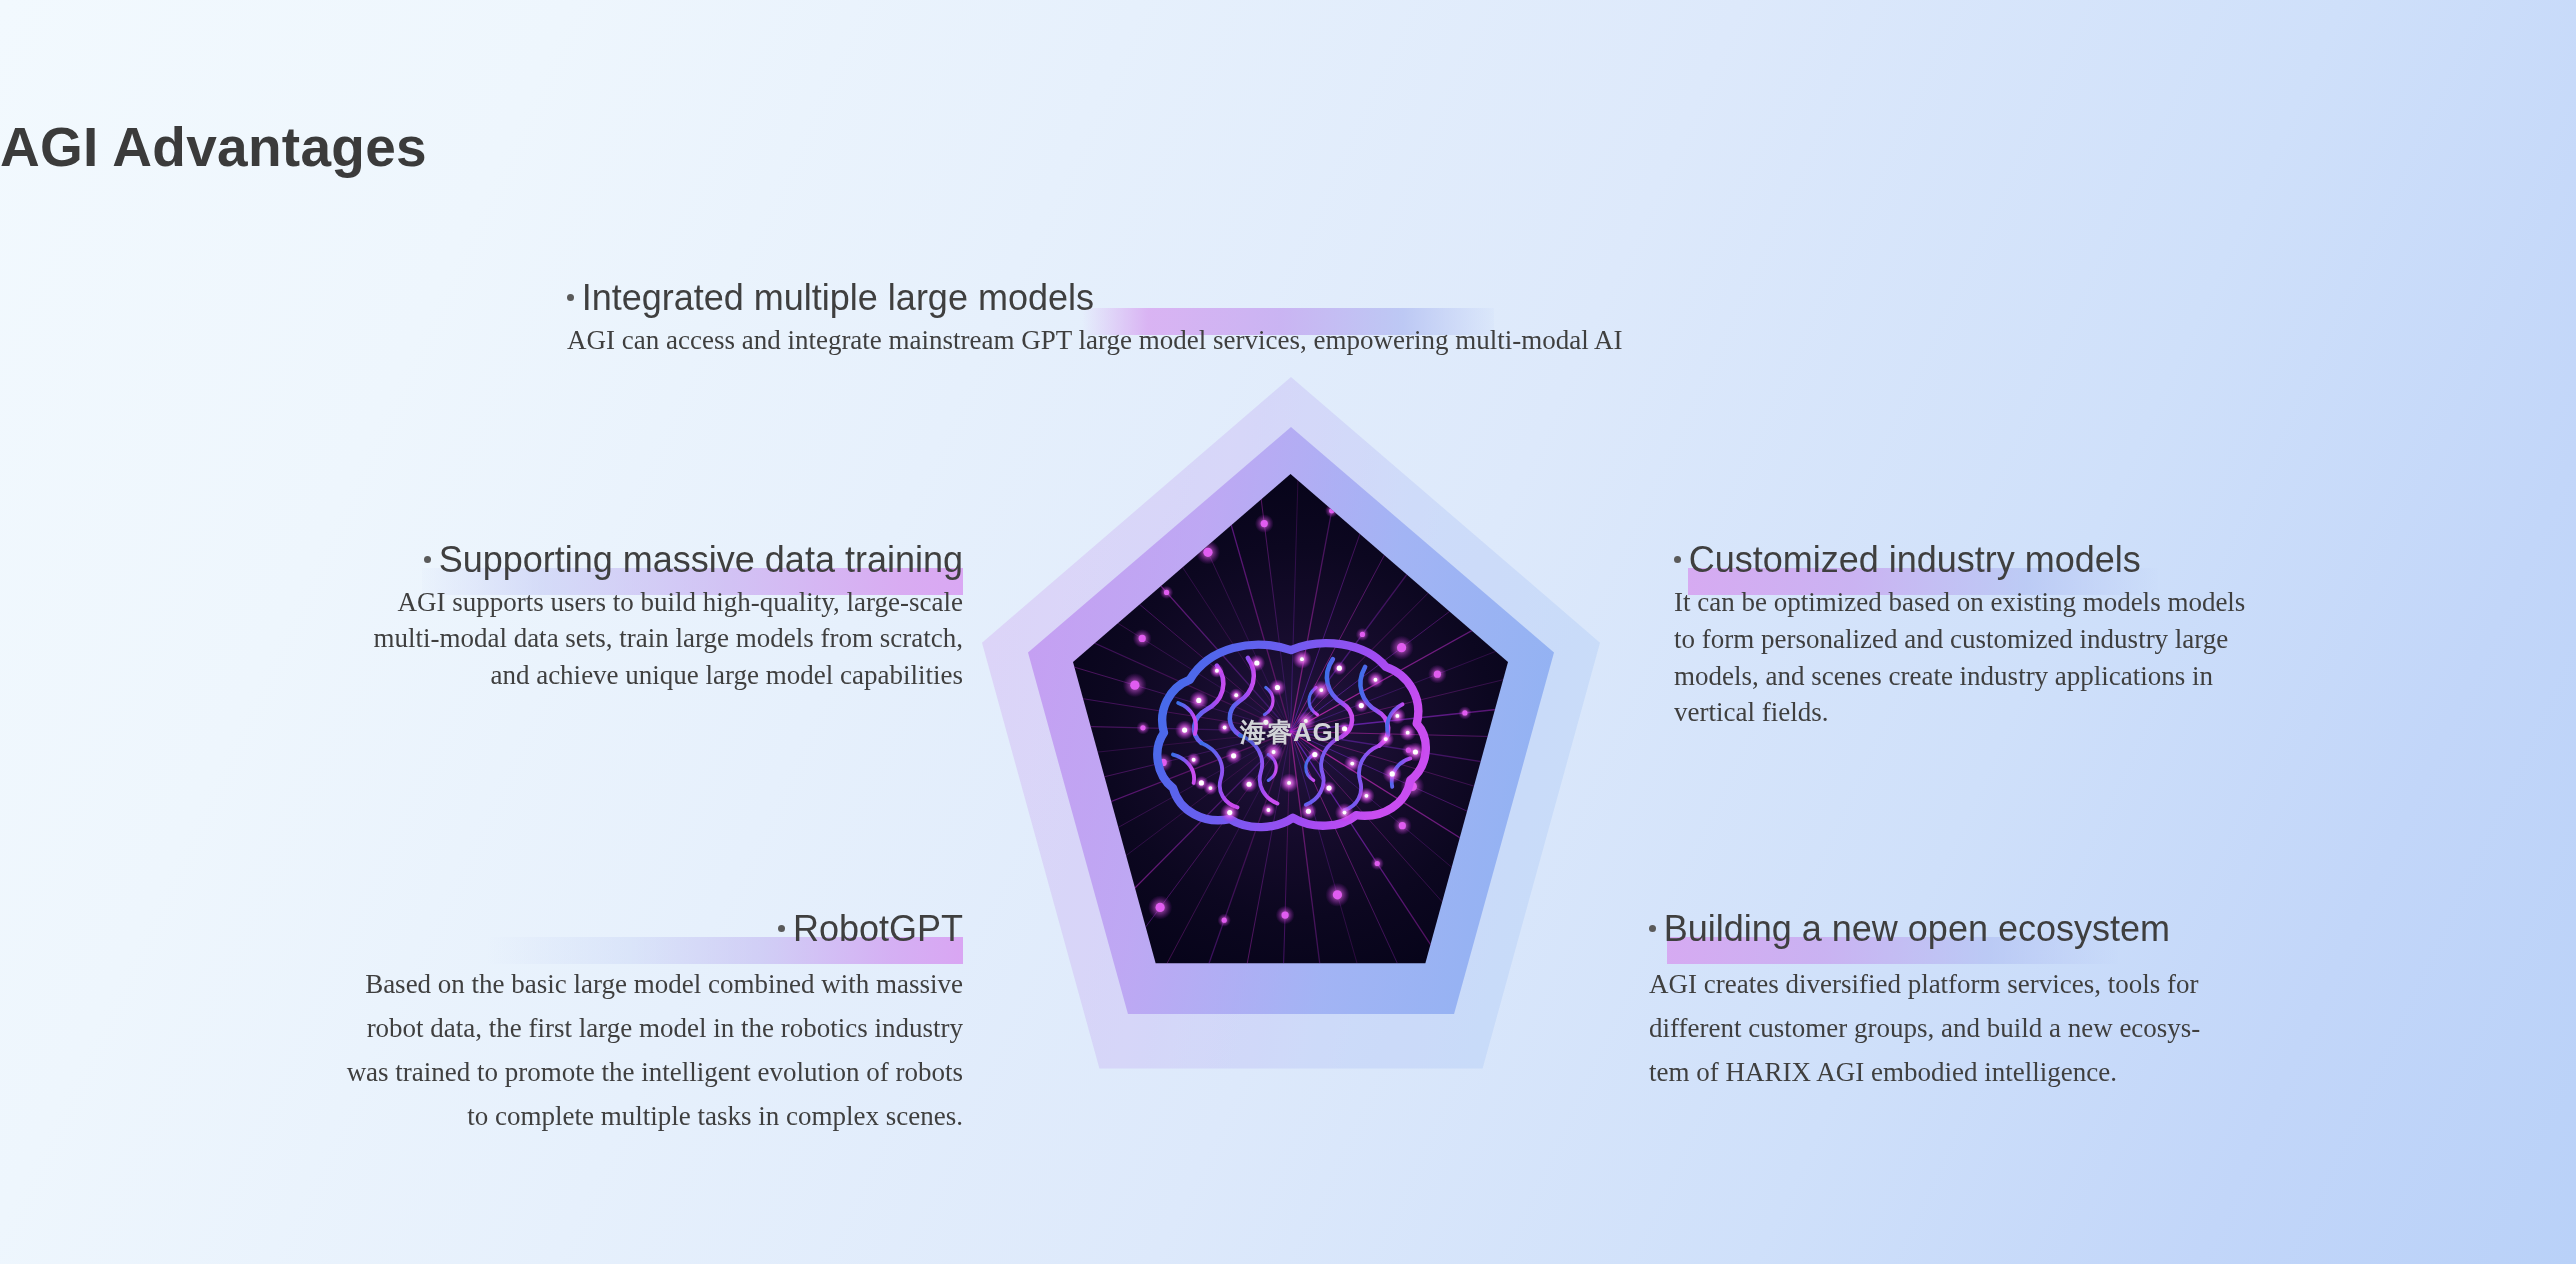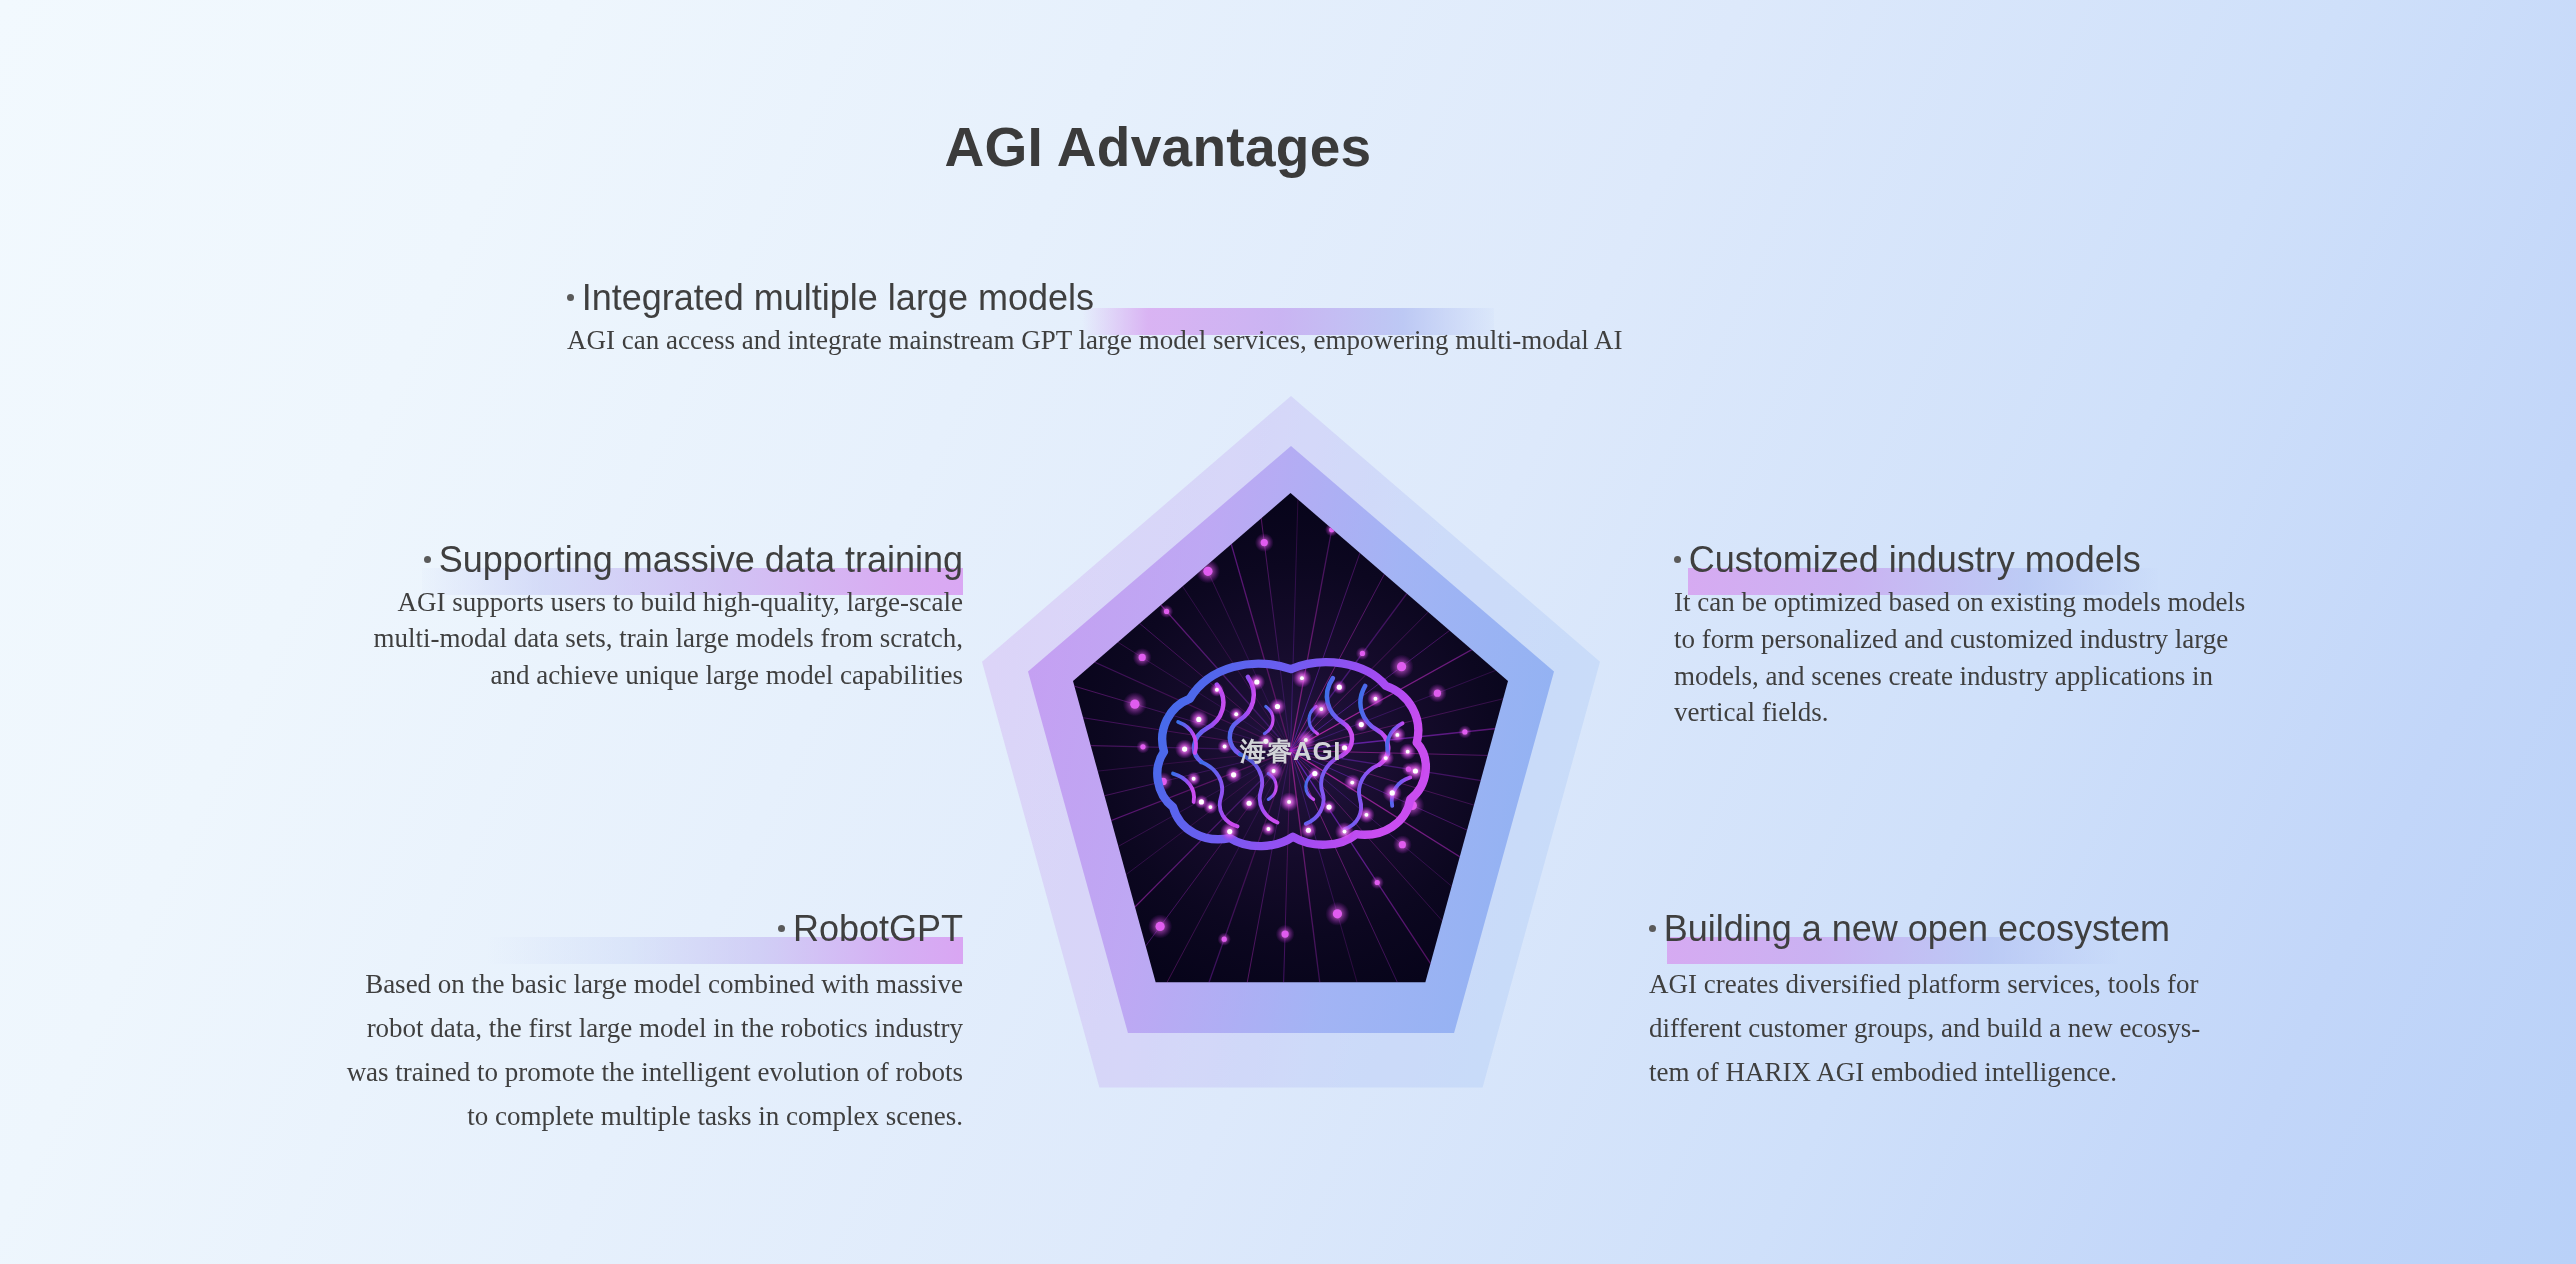--- a/index.html
+++ b/index.html
@@ -29,10 +29,9 @@
   
   .page-title {
     position: absolute;
-    left: 16px;
+    left: 0;
     top: 115px;
     width: 2284px;
-    text-align: center;
     font-size: 55px;
     font-weight: 700;
     color: #3b3b3b;

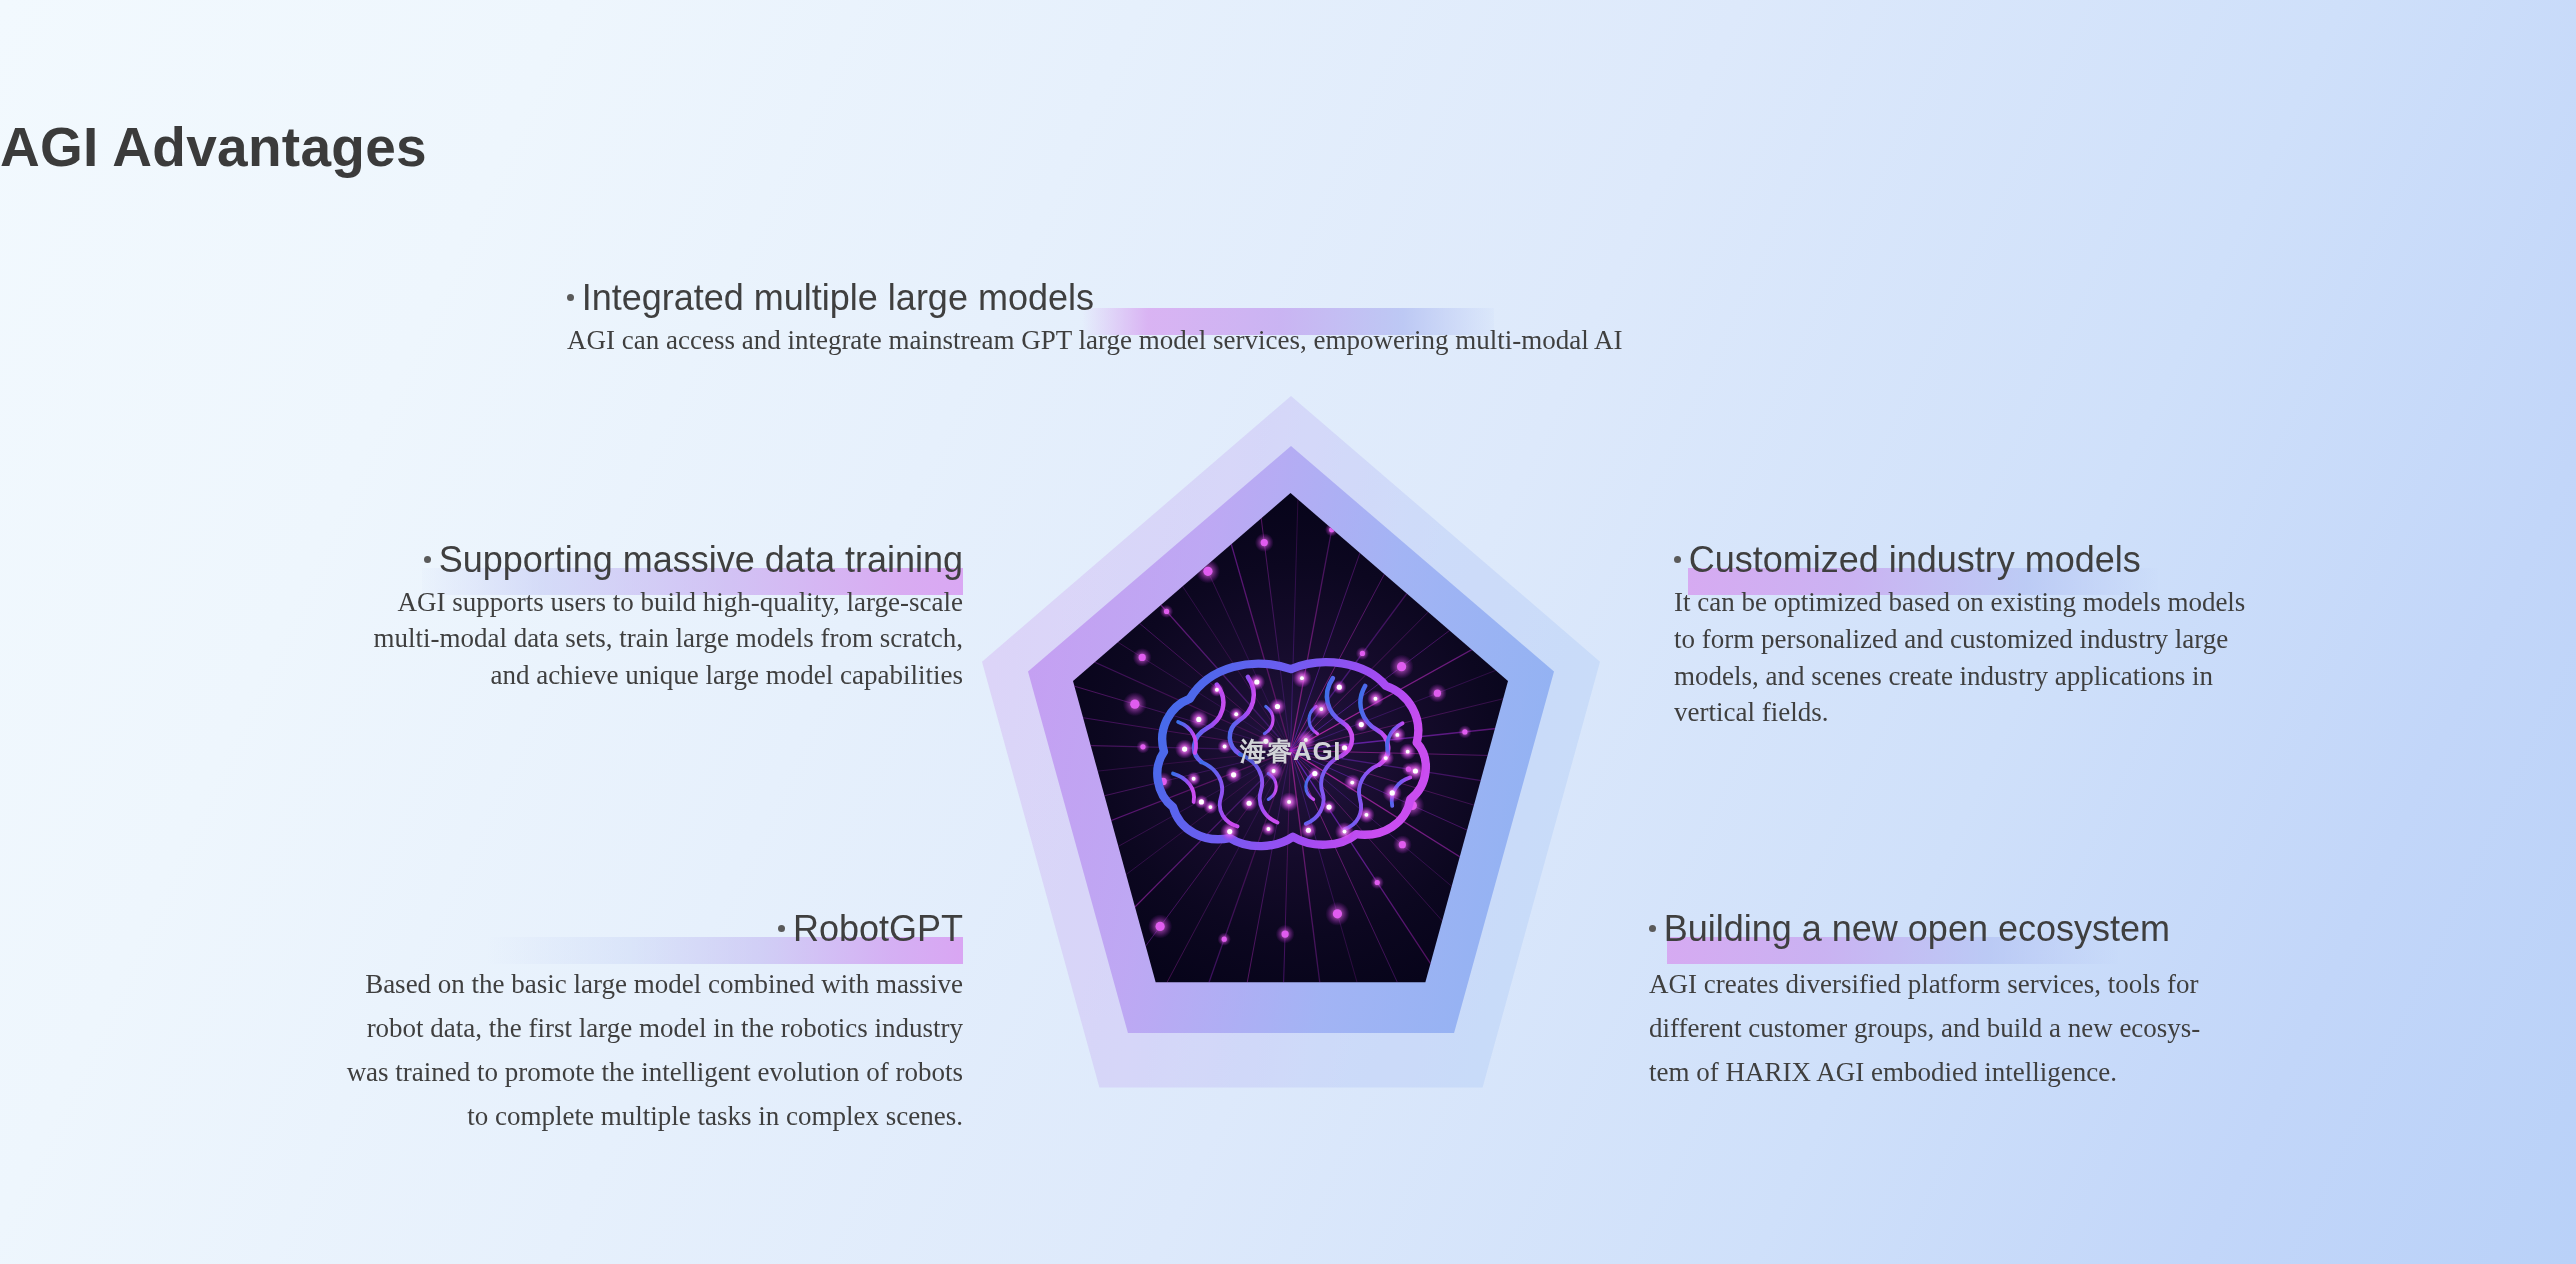--- a/index.html
+++ b/index.html
@@ -128,7 +128,7 @@
   #center-art {
     position: absolute;
     left: 982px;
-    top: 396px;
+    top: 377px;
     width: 618px;
     height: 728px;
   }

